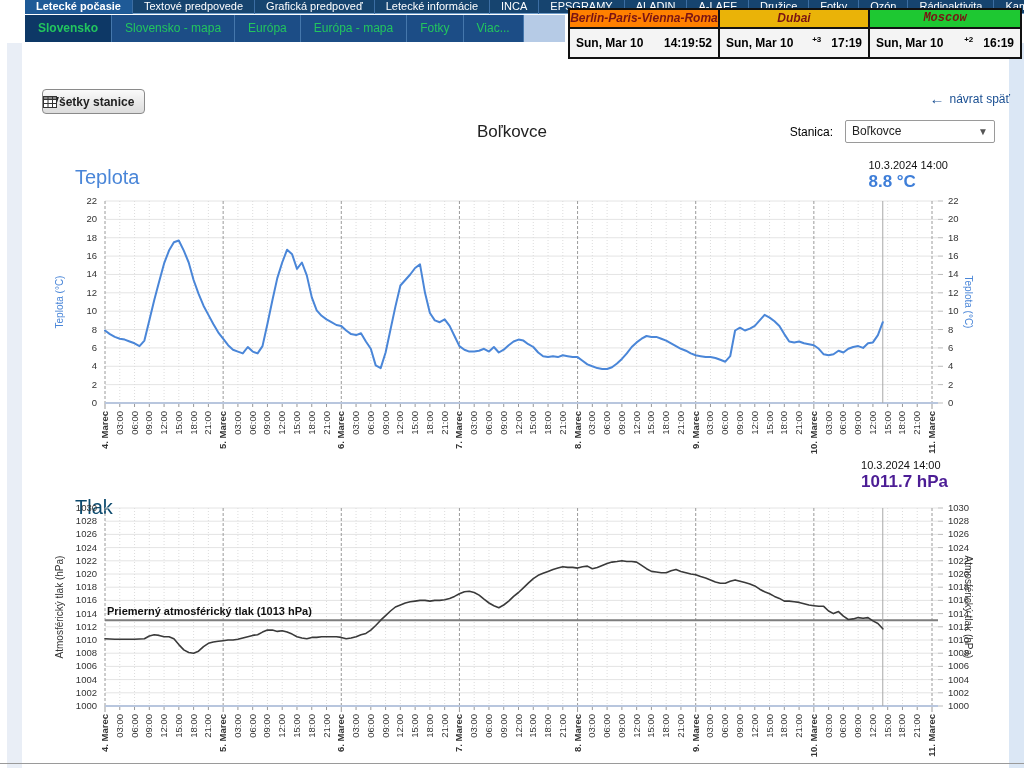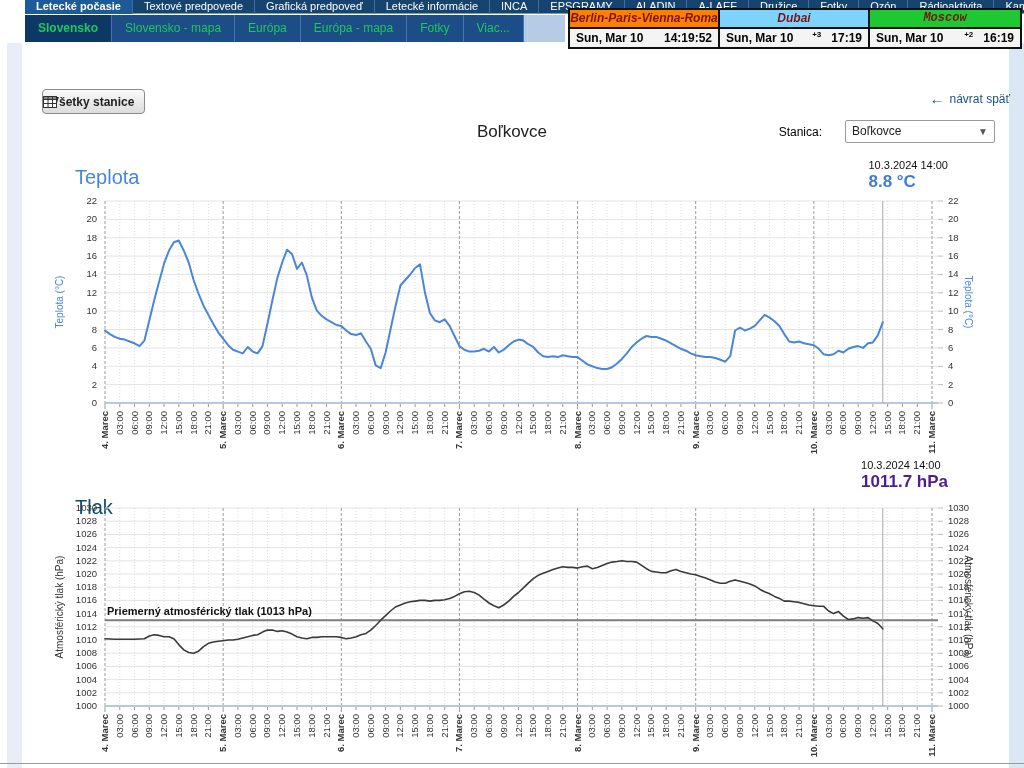--- a/index.html
+++ b/index.html
@@ -104,7 +104,7 @@
         </div>
       </div>
       <div class="clock-col">
-        <div class="clock-head" style="background: #7dd3fc;">Dubai</div>
+        <div class="clock-head" style="background: #eab308;">Dubai</div>
         <div class="clock-time">
           <span class="clock-date">Sun, Mar 10</span>
           <span class="clock-sp"></span>

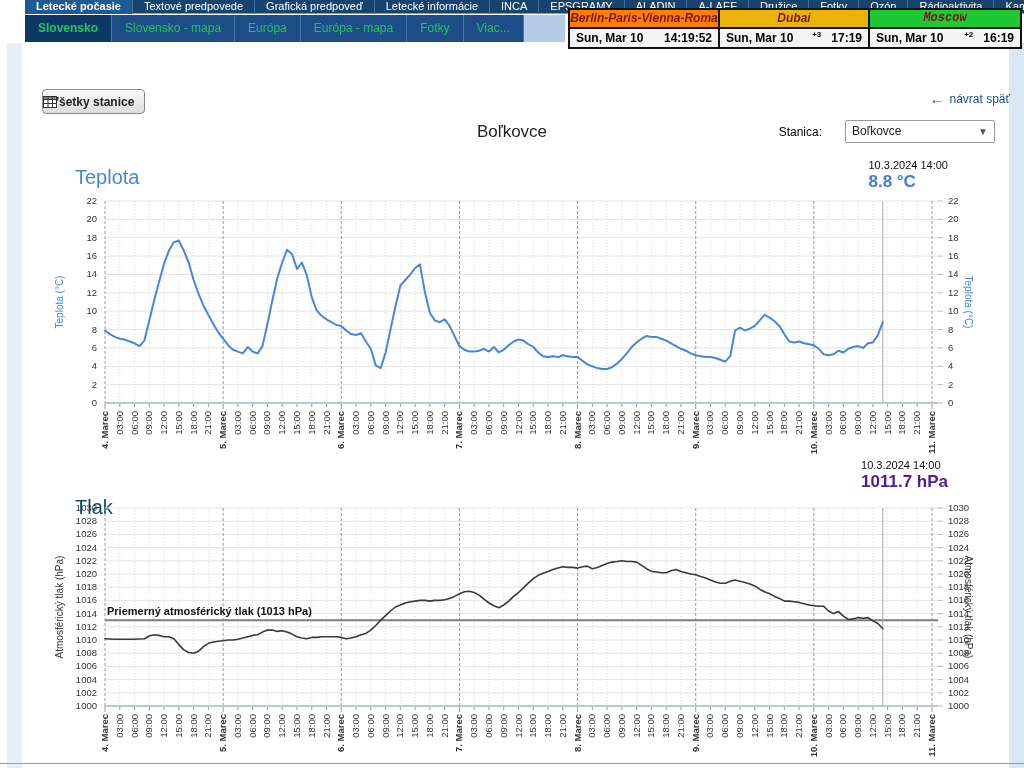--- a/index.html
+++ b/index.html
@@ -26,7 +26,7 @@
   .clock-head{height:17px;line-height:17px;text-align:center;font-size:12px;font-weight:bold;
               font-style:italic;color:#7a1414;overflow:hidden;}
   .clock-time{height:20px;background:#f4f4f4;border-top:2px solid #111;display:flex;align-items:center;
-              padding:4px 6px;font-size:12px;font-weight:bold;color:#000;}
+              padding:14px 6px;font-size:12px;font-weight:bold;color:#000;}
   .clock-date{white-space:nowrap;}
   .clock-sp{flex:1;}
   .clock-off{font-size:8px;font-weight:bold;margin-right:10px;position:relative;top:-4px;}

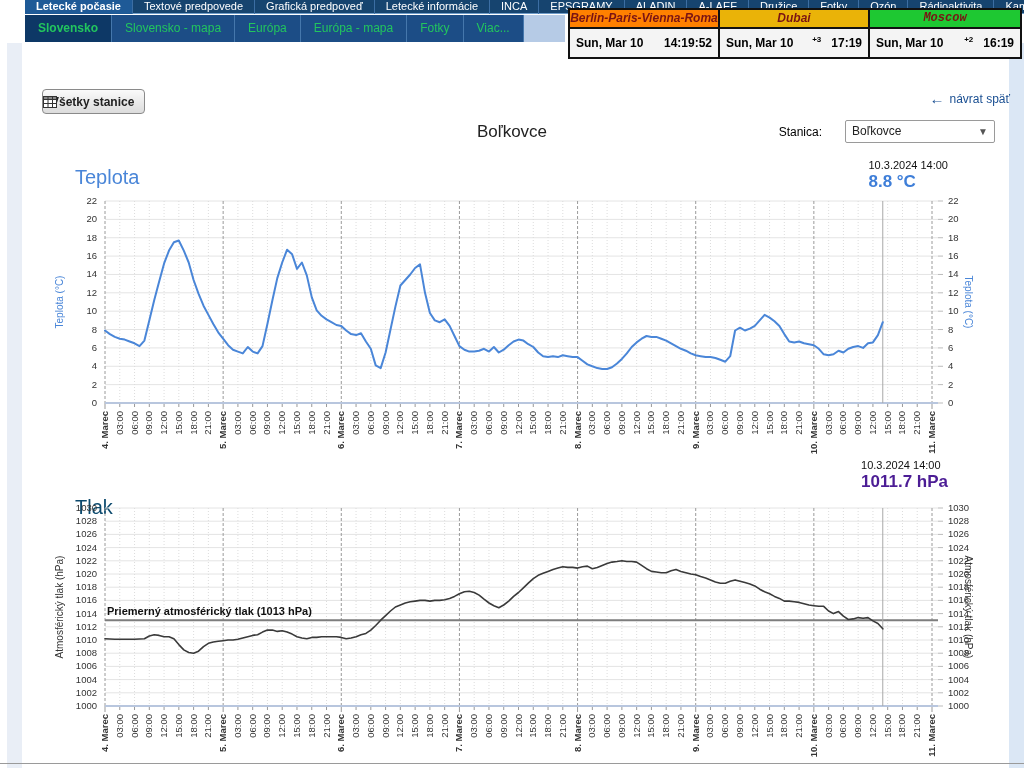--- a/index.html
+++ b/index.html
@@ -44,7 +44,7 @@
   #back-link{position:absolute;right:14px;top:92px;font-size:12px;color:#1a4f92;display:flex;align-items:center;gap:5px;cursor:pointer;}
   #back-arrow{font-size:15px;font-weight:bold;line-height:12px;}
   #station-heading{position:absolute;left:0;right:0;top:122px;text-align:center;font-size:17px;color:#222;}
-  #station-picker{position:absolute;right:29px;top:120px;display:flex;align-items:center;gap:23px;}
+  #station-picker{position:absolute;right:29px;top:120px;display:flex;align-items:center;gap:12px;}
   #station-label{font-size:12px;color:#000;}
   #station-select{width:150px;height:23px;background:#fff;border:1px solid #9a9a9a;border-radius:2px;
                   font-size:12px;color:#222;line-height:21px;padding:0 6px;position:relative;cursor:pointer;}

